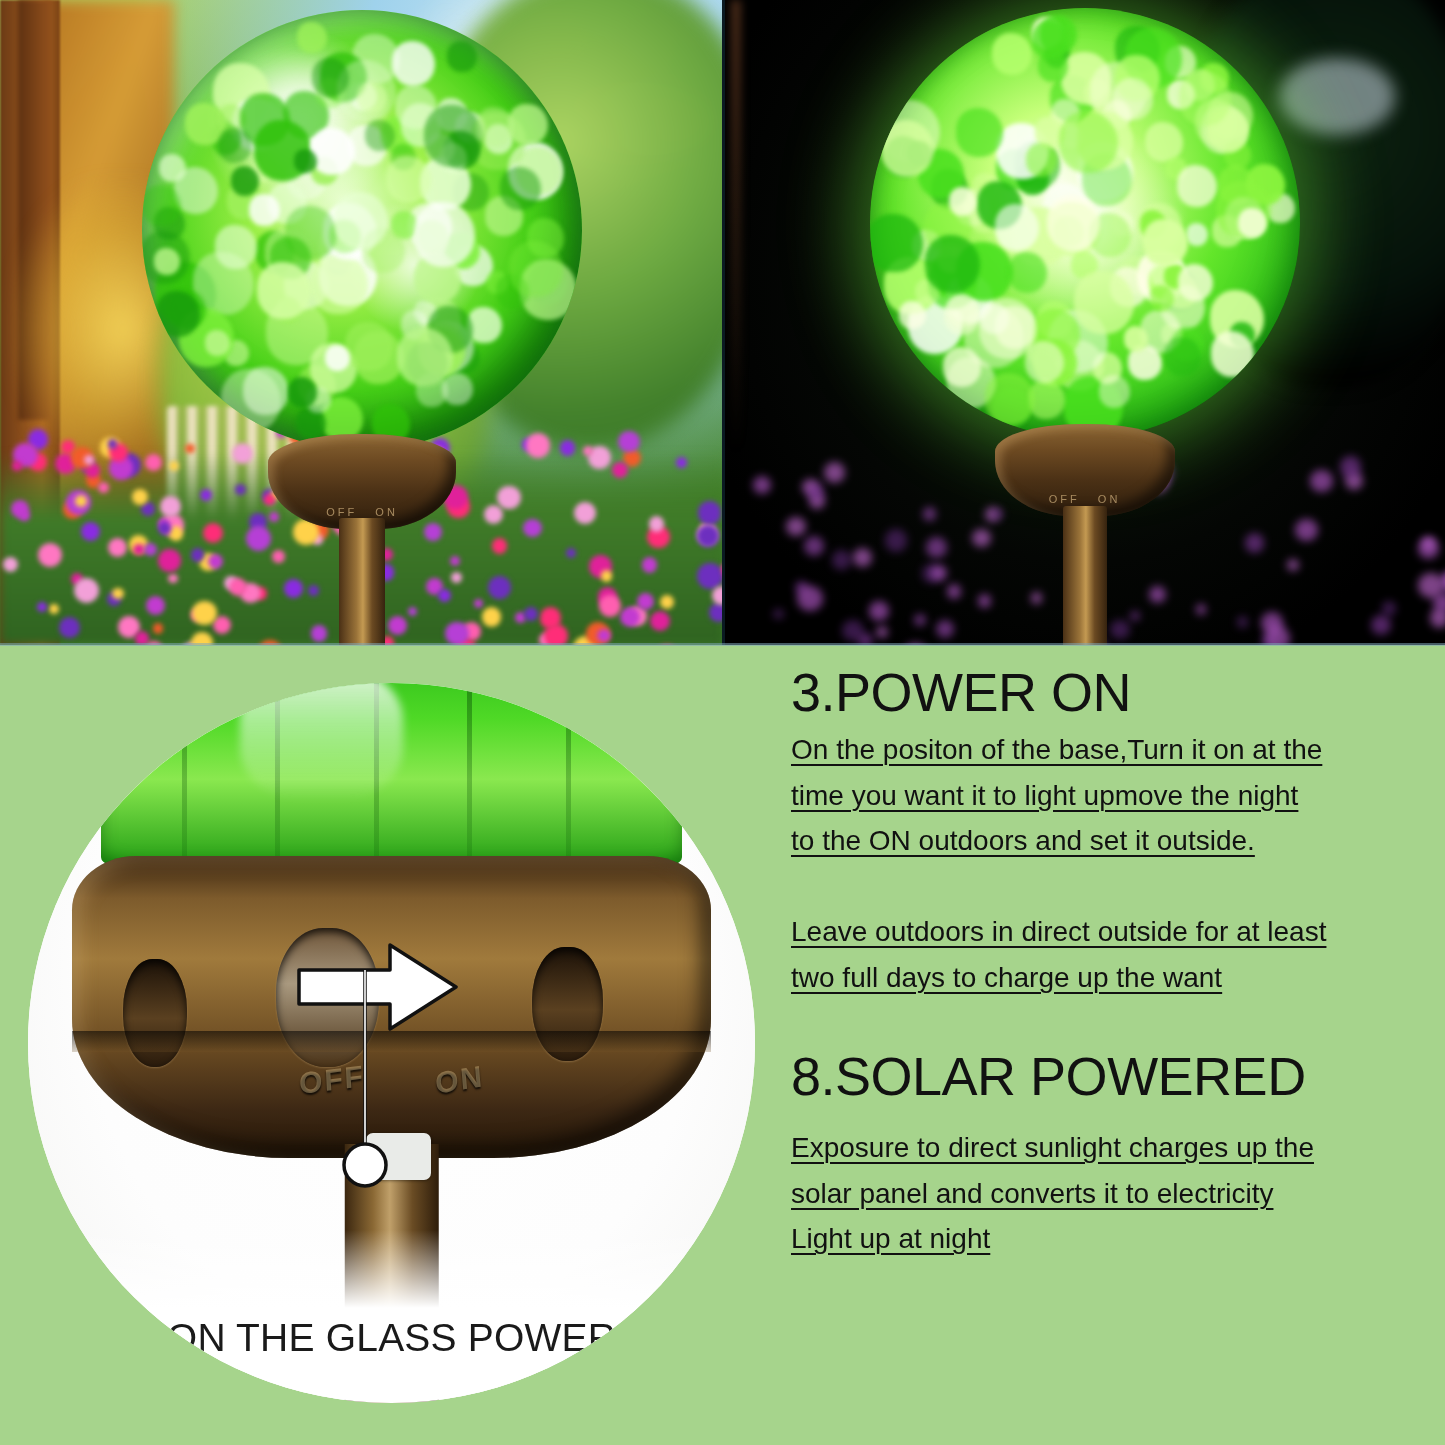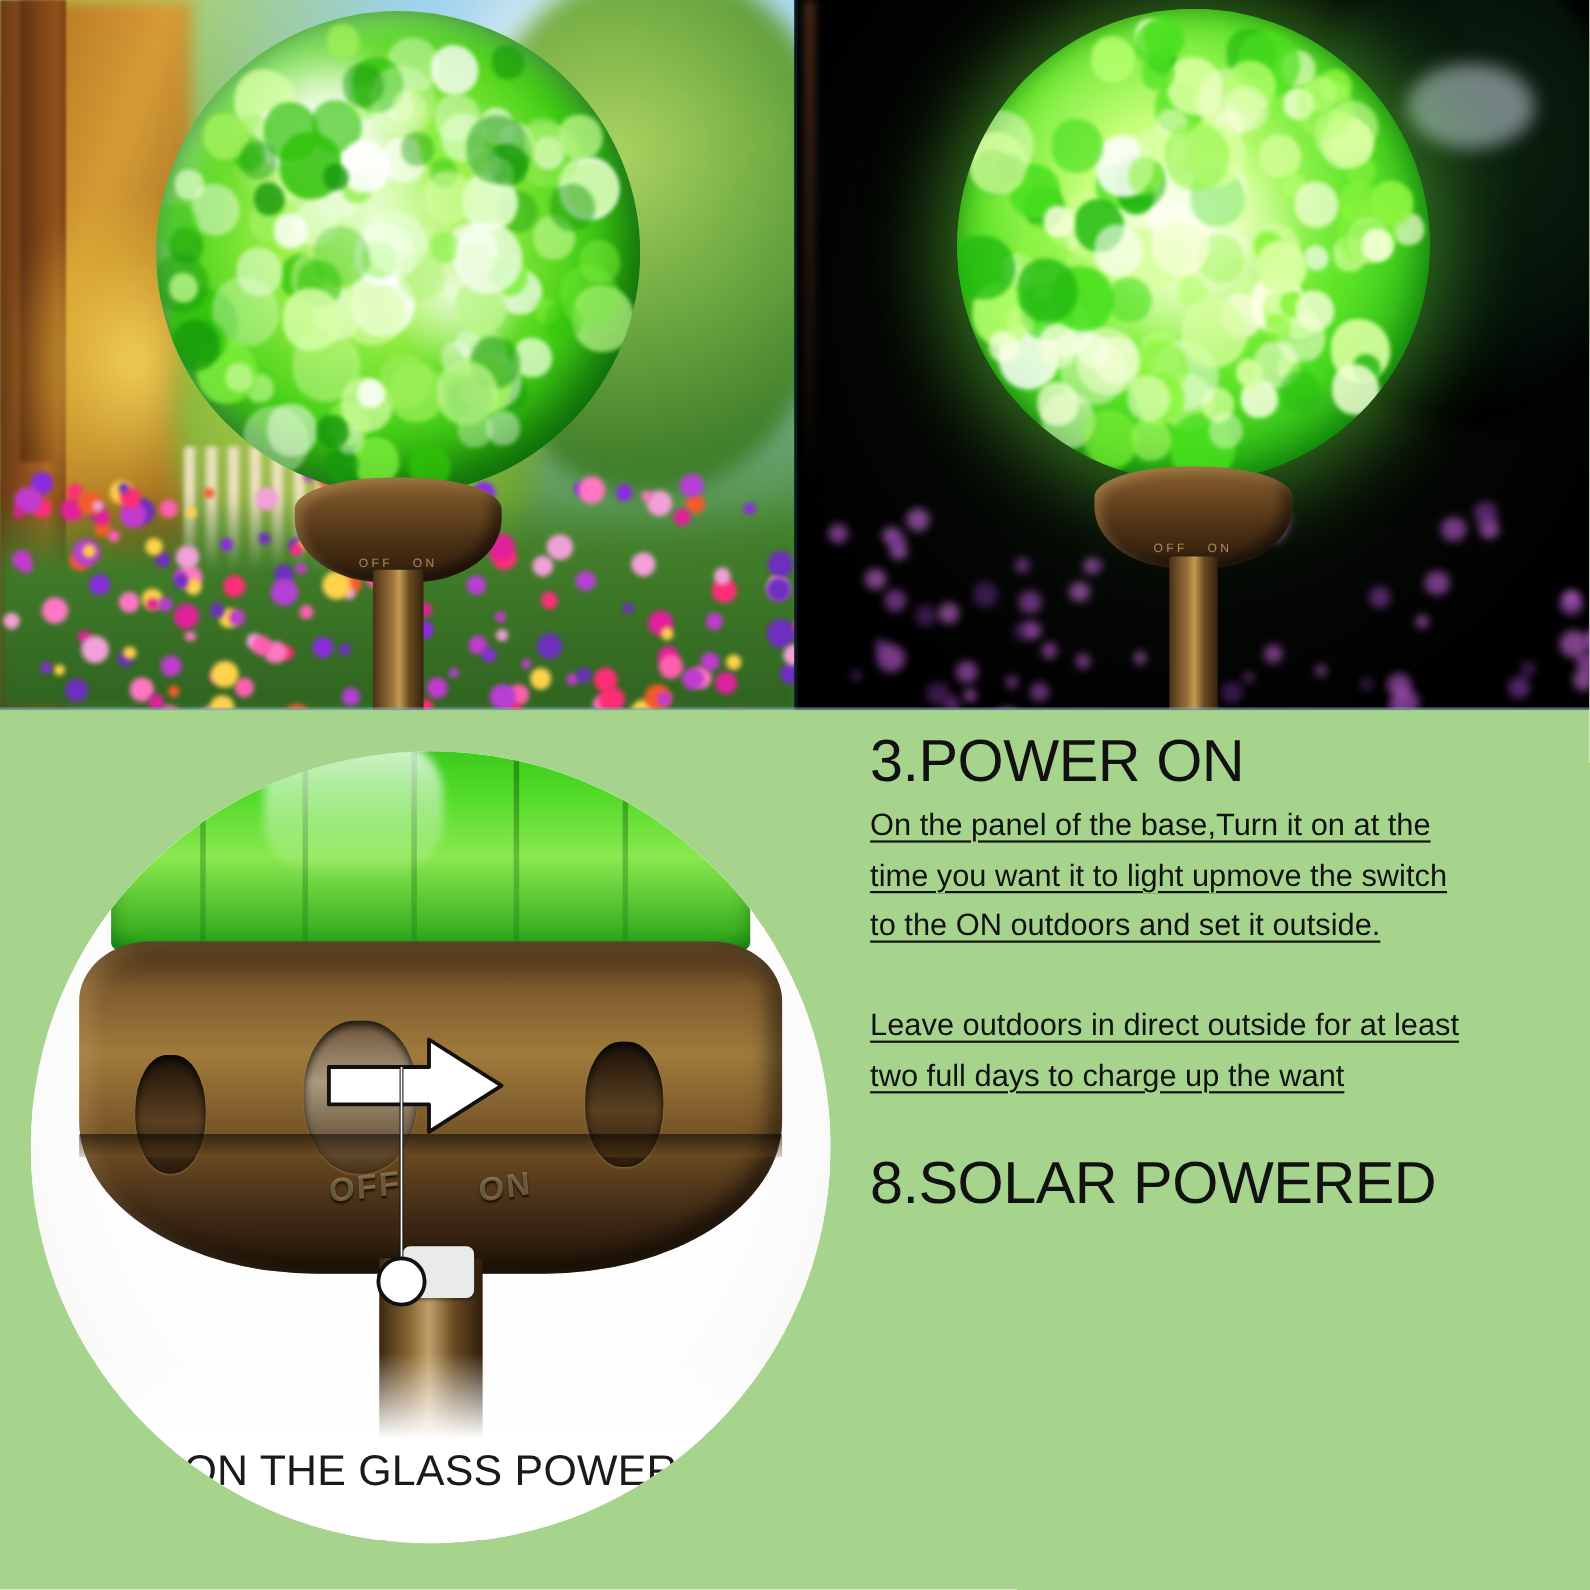--- a/index.html
+++ b/index.html
@@ -756,7 +756,7 @@
       <div class="step s1">
         <h2 class="step-title">3.POWER ON</h2>
         <p class="step-body">
-          <span>On the panel of the base,Turn it on at the</span><br>
+          <span>On the positon of the base,Turn it on at the</span><br>
           <span>time you want it to light upmove the switch</span><br>
           <span>to the ON outdoors and set it outside.</span>
         </p>

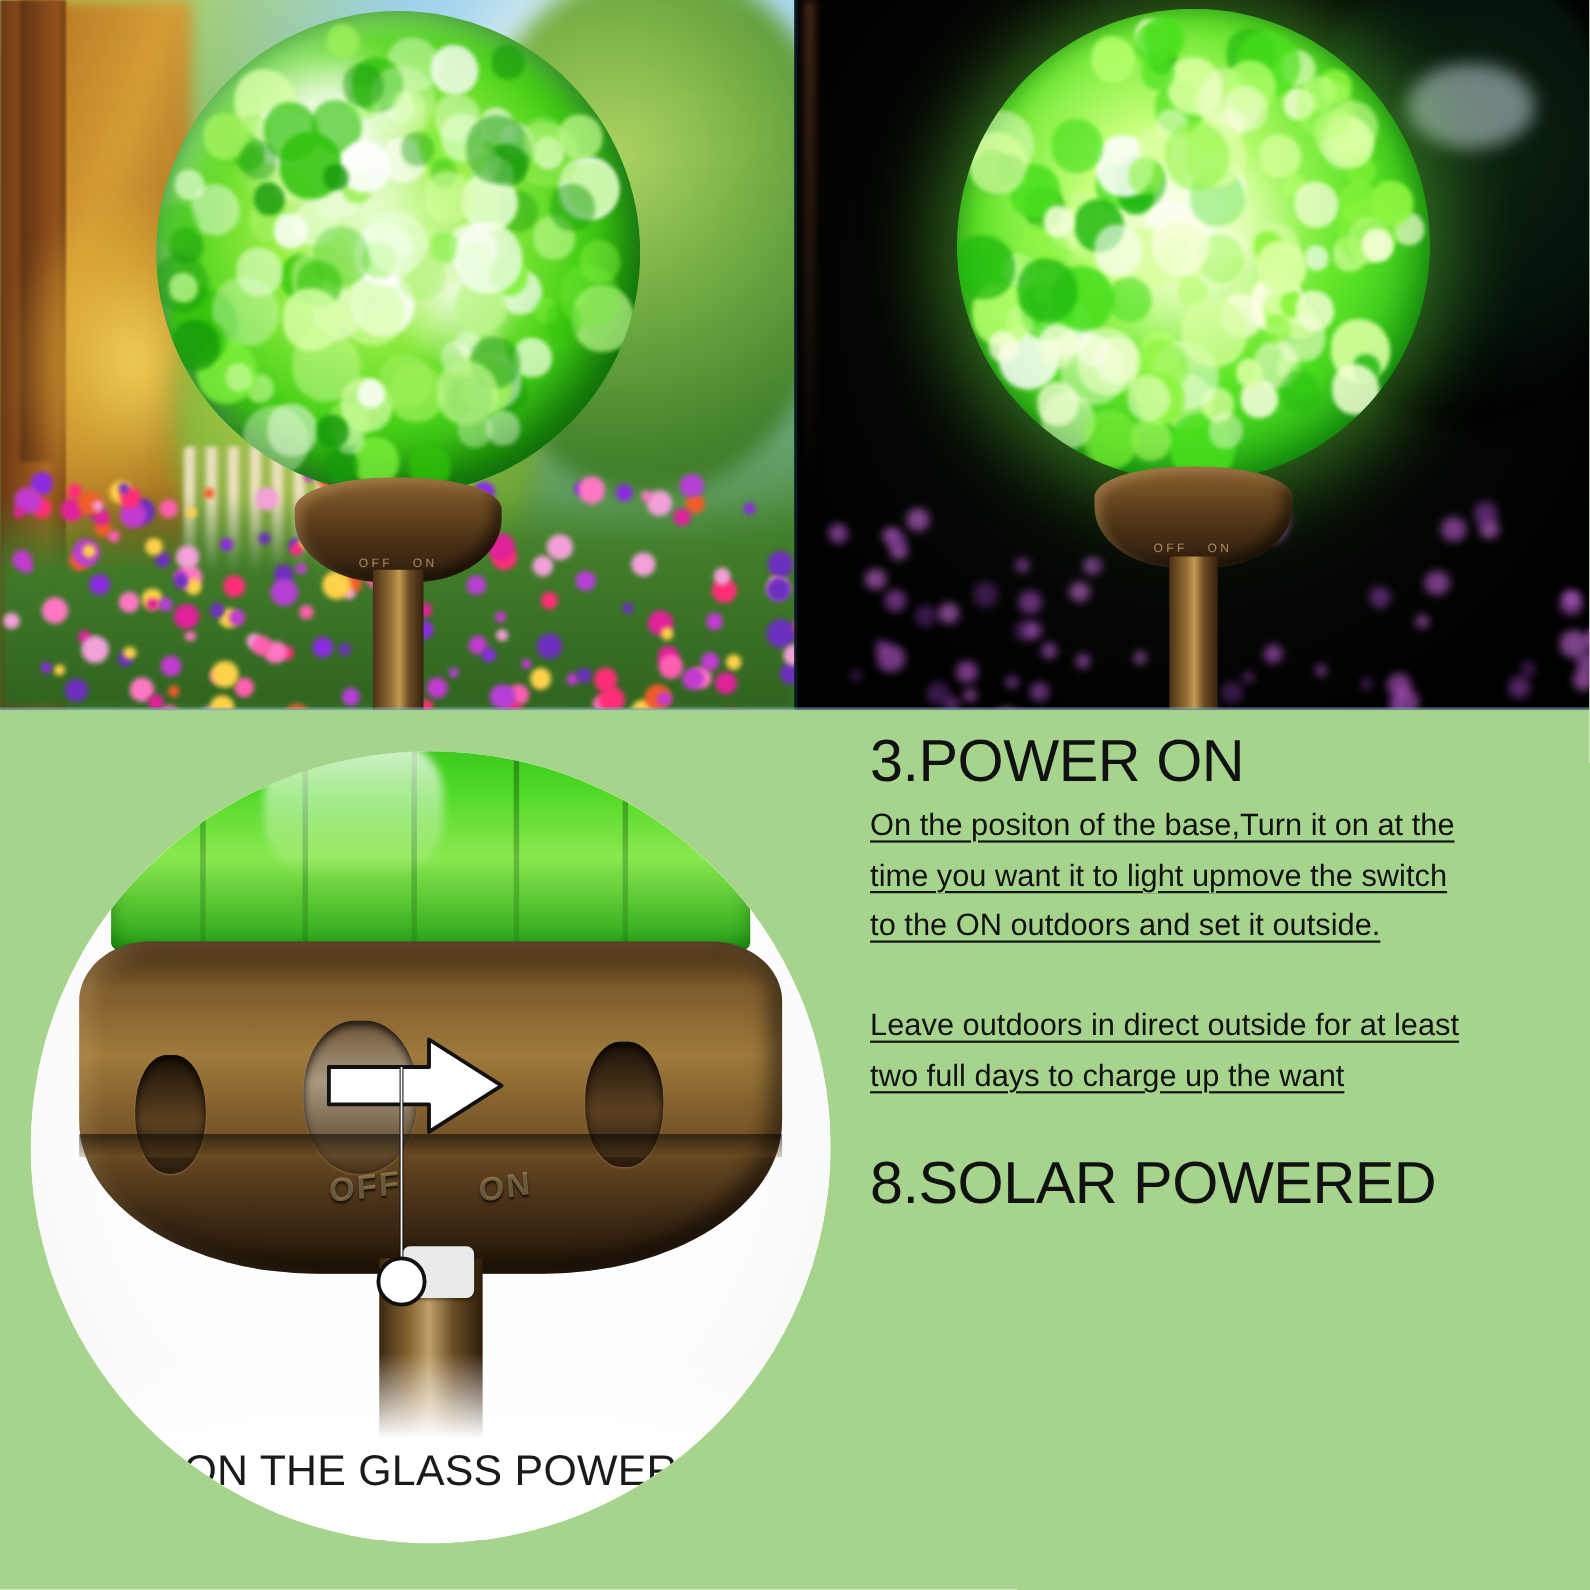--- a/index.html
+++ b/index.html
@@ -757,7 +757,7 @@
         <h2 class="step-title">3.POWER ON</h2>
         <p class="step-body">
           <span>On the positon of the base,Turn it on at the</span><br>
-          <span>time you want it to light upmove the switch</span><br>
+          <span>time you want it to light upmove the night</span><br>
           <span>to the ON outdoors and set it outside.</span>
         </p>
       </div>

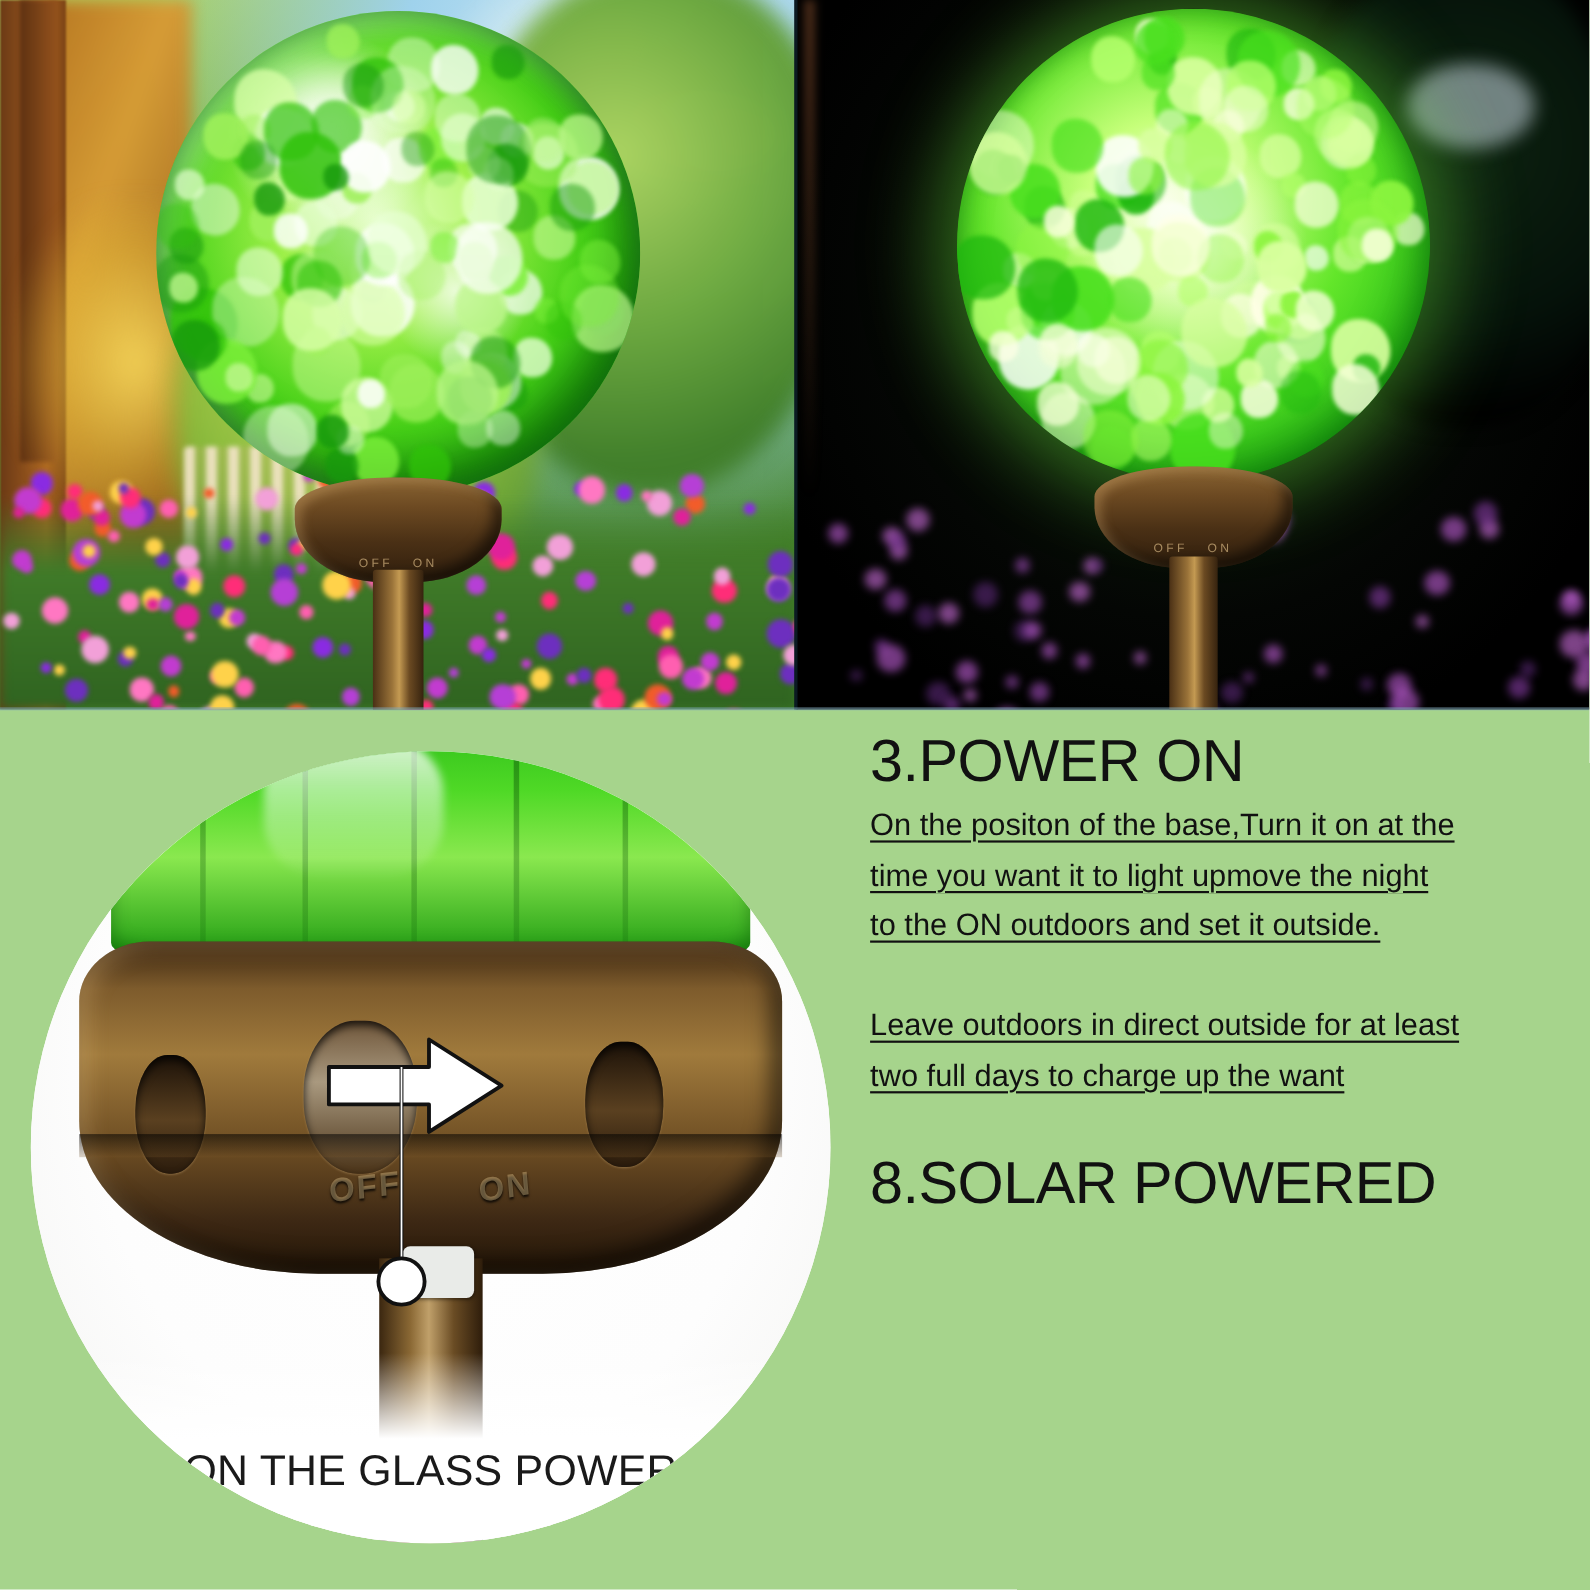--- a/index.html
+++ b/index.html
@@ -771,6 +771,11 @@
 
       <div class="step s3">
         <h2 class="step-title">8.SOLAR POWERED</h2>
+        <p class="step-body">
+          <span>Exposure to direct sunlight charges up the</span><br>
+          <span>solar panel and converts it to electricity</span><br>
+          <span>Light up at night</span>
+        </p>
       </div>
 
     </div>

